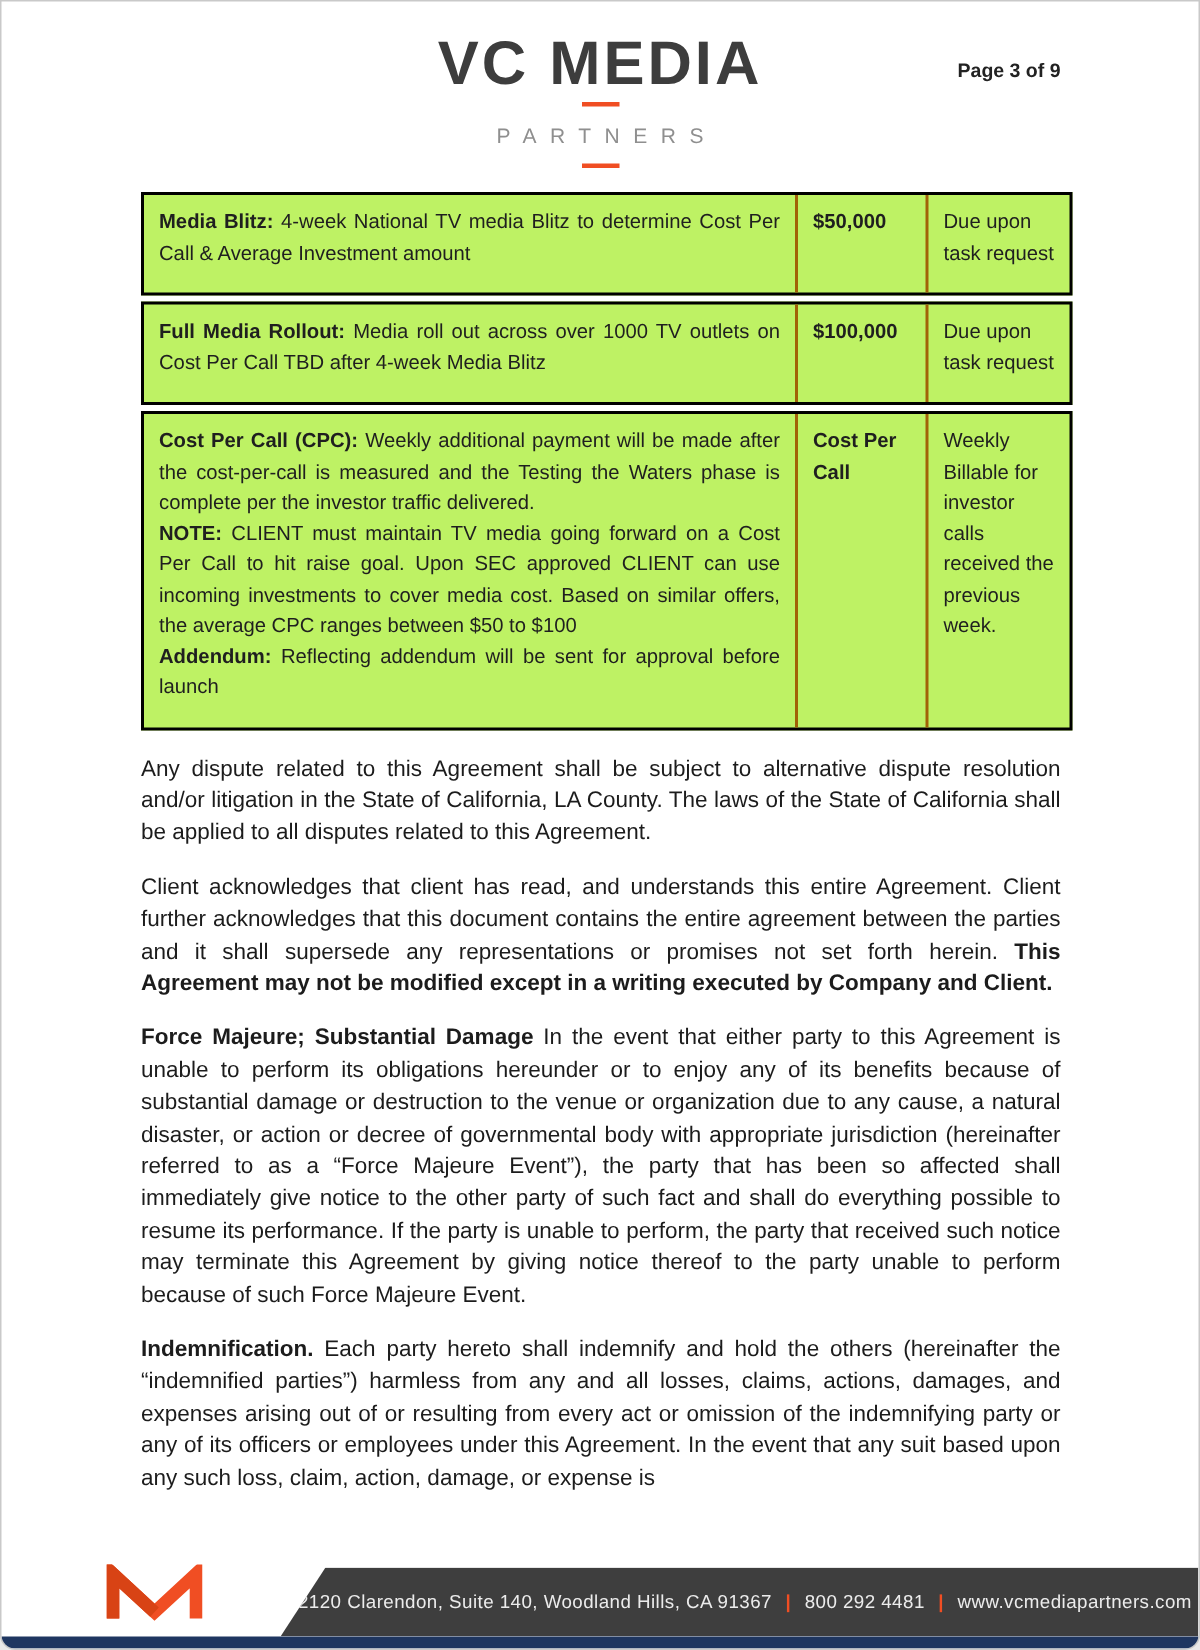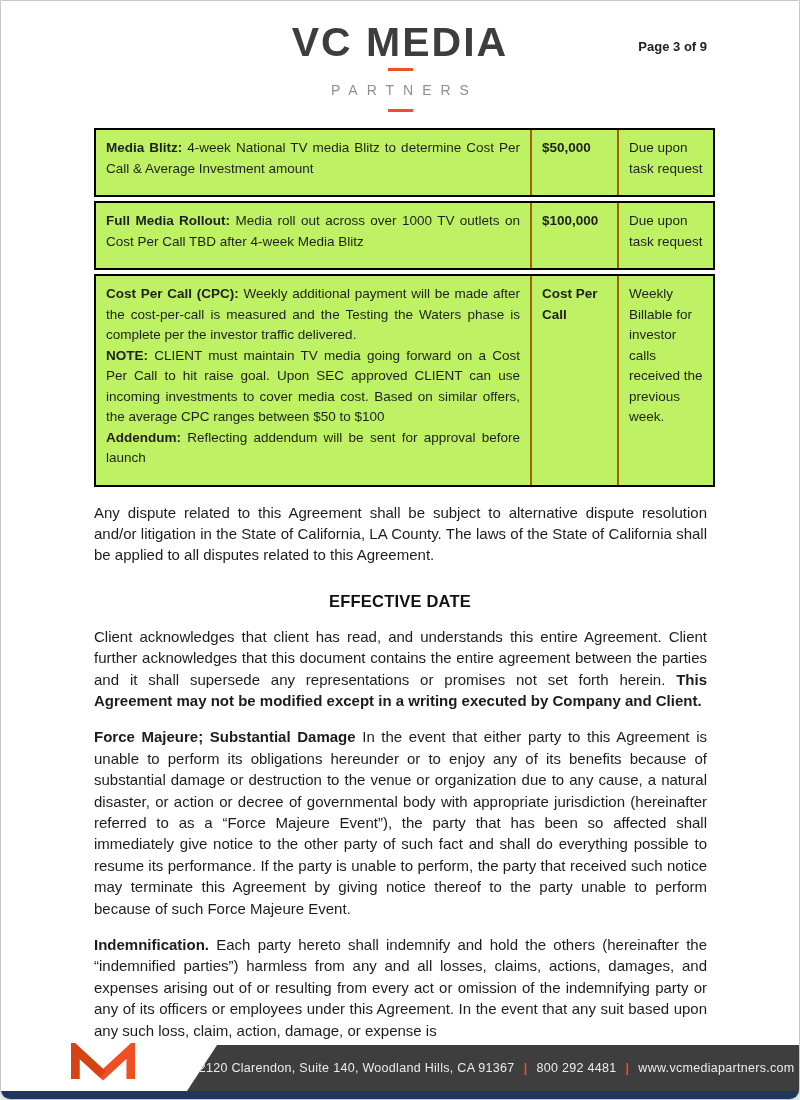--- a/index.html
+++ b/index.html
@@ -117,7 +117,6 @@
 
   <p class="body-text">Any dispute related to this Agreement shall be subject to alternative dispute resolution and/or litigation in the State of California, LA County. The laws of the State of California shall be applied to all disputes related to this Agreement.</p>
 
-  <h2 class="section-heading ed-heading">EFFECTIVE DATE</h2>
 
   <p class="body-text"><span>Client acknowledges that client has read, and understands this entire Agreement. Client further acknowledges that this document contains the entire agreement between the parties and it shall supersede any representations or promises not set forth herein. </span><b>This Agreement may not be modified except in a writing executed by Company and Client.</b></p>
 

